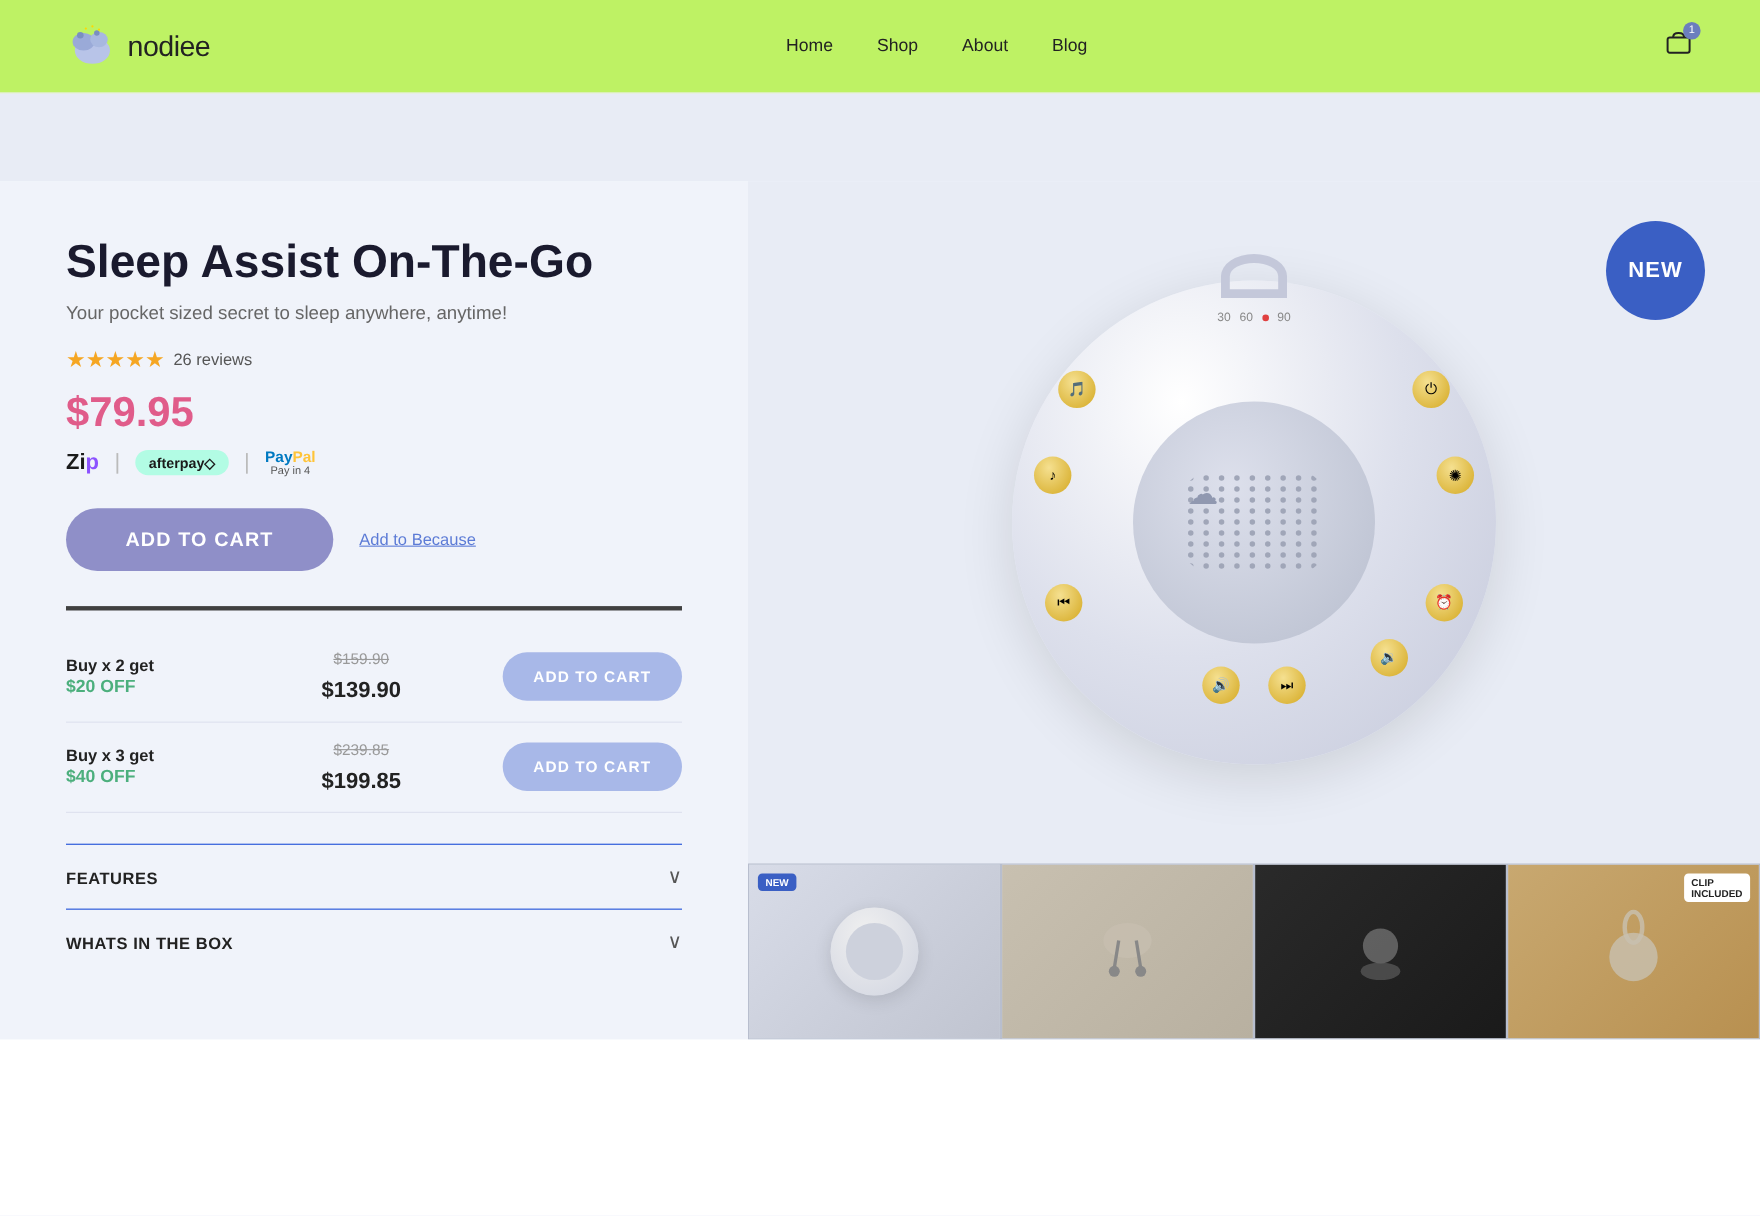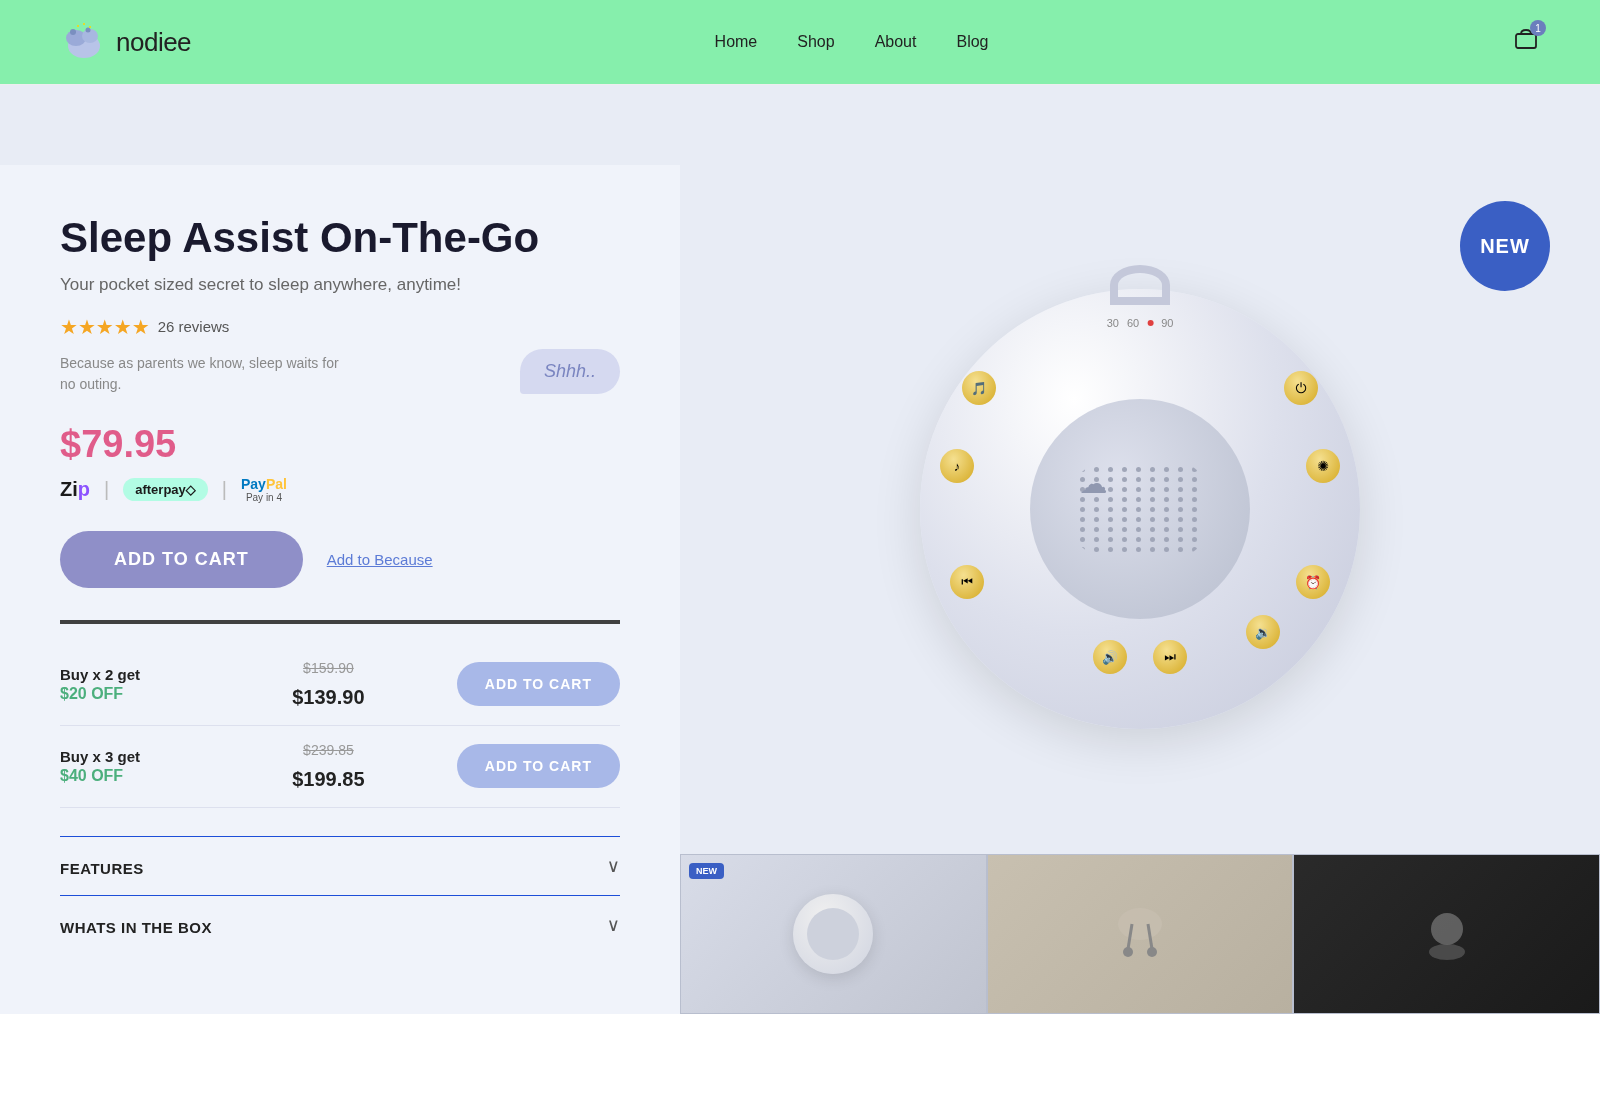--- a/index.html
+++ b/index.html
@@ -11,7 +11,7 @@
       align-items: center;
       justify-content: space-between;
       padding: 18px 60px;
-      background: #86efac;
+      background: #bef264;
       border-bottom: 1px solid #eee;
     }
     .logo-area {

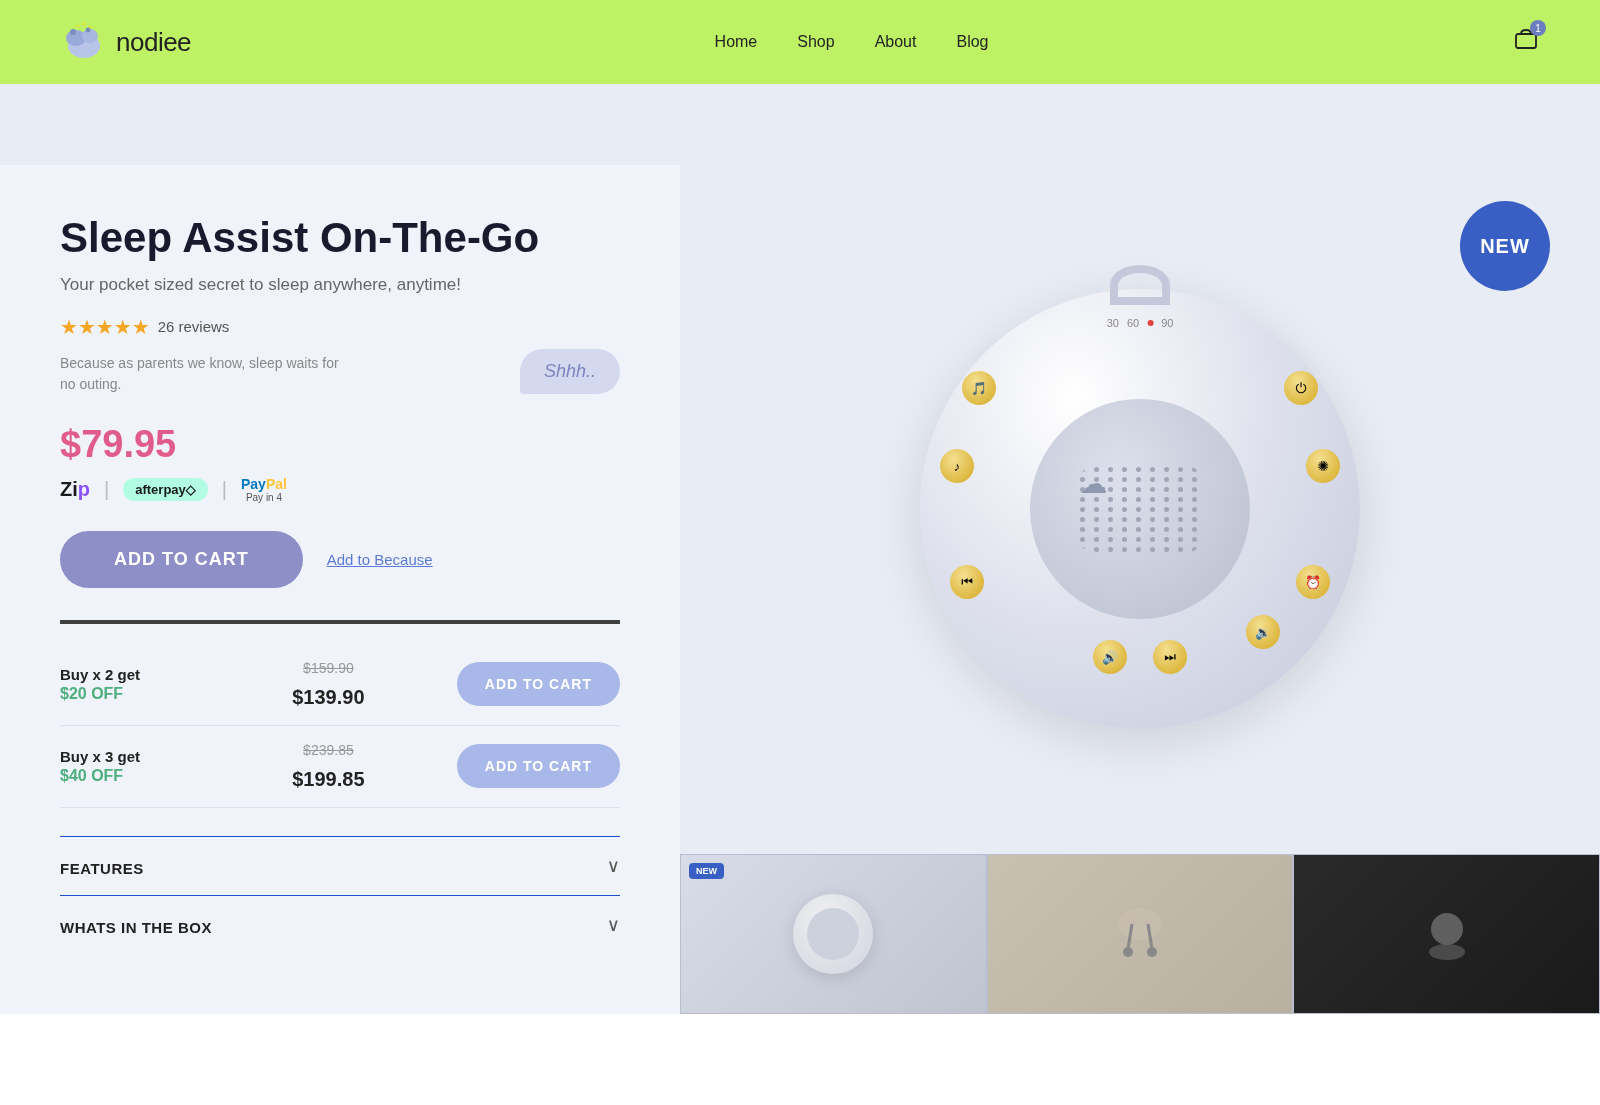--- a/index.html
+++ b/index.html
@@ -439,10 +439,6 @@
       <span class="review-count">26 reviews</span>
     </div>
 
-    <div class="tagline-row">
-      <p class="tagline">Because as parents we know, sleep waits for no outing.</p>
-      <div class="shhh-bubble">Shhh..</div>
-    </div>
 
     <div class="price-main">$79.95</div>
 

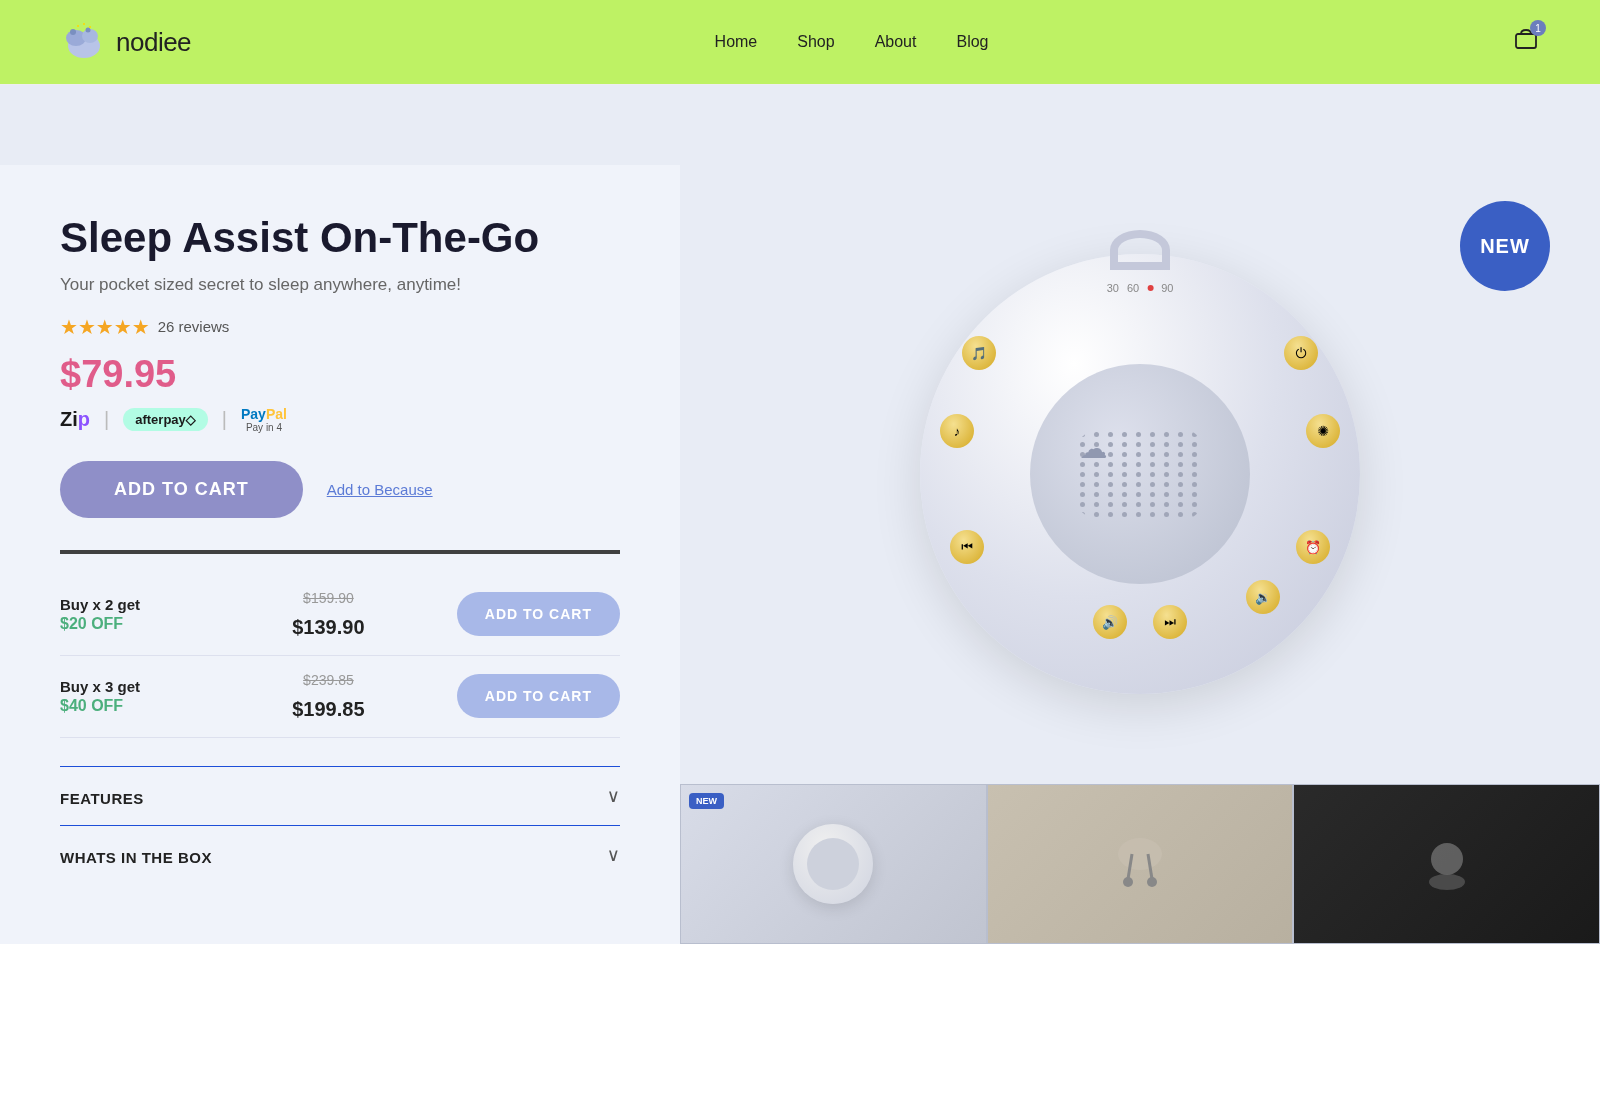--- a/index.html
+++ b/index.html
@@ -655,6 +655,17 @@
         </div>
       </div>
 
+      <div class="thumb thumb-4">
+        <div class="thumb-img-placeholder">
+          <svg width="80" height="80" viewBox="0 0 80 80">
+            <circle cx="40" cy="45" r="22" fill="#c8c0b0" opacity="0.8"></circle>
+            <ellipse cx="40" cy="18" rx="8" ry="14" fill="none" stroke="#c8c0b0" stroke-width="4" opacity="0.8"></ellipse>
+          </svg>
+        </div>
+        <div class="clip-badge">
+          <span>CLIP<br>INCLUDED</span>
+        </div>
+      </div>
     </div>
   </div>
 </div>

